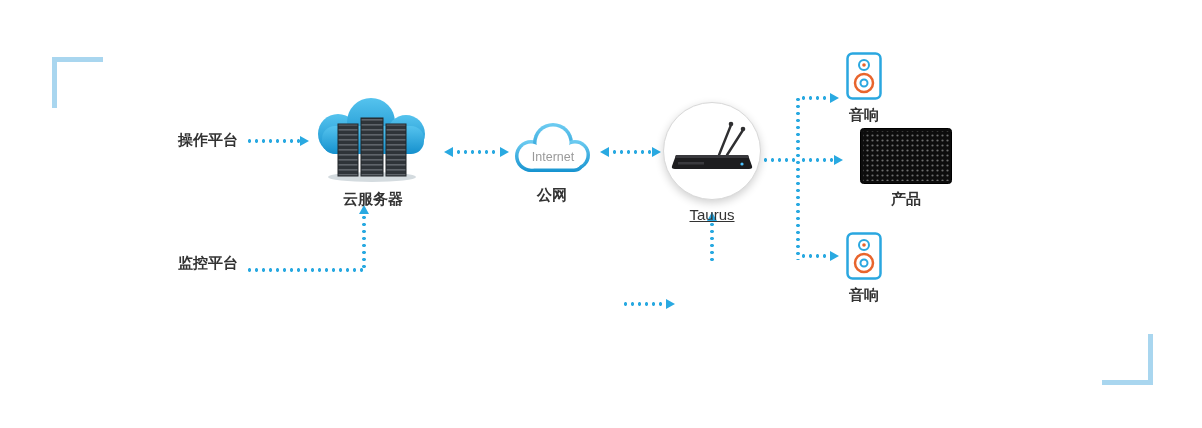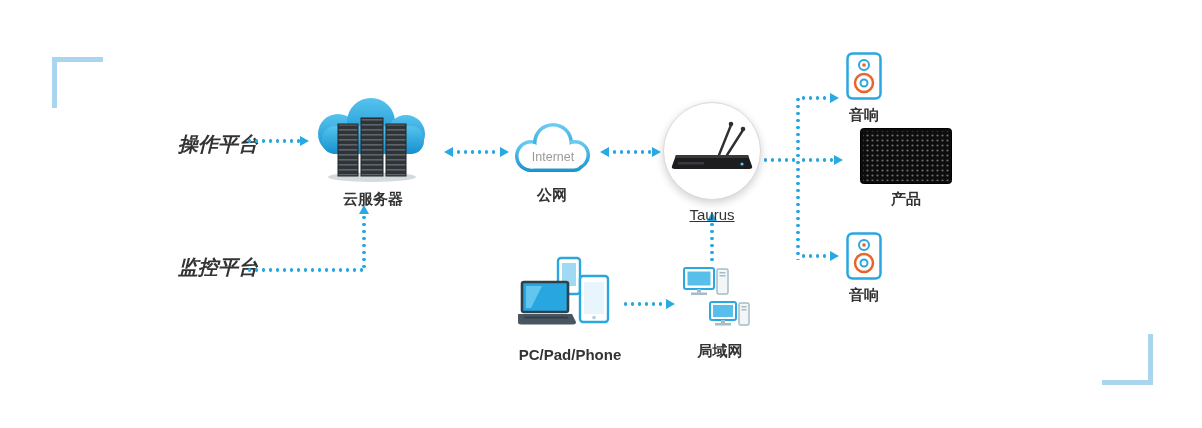--- a/index.html
+++ b/index.html
@@ -15,7 +15,7 @@
   .bracket.br{left:1102px;top:334px;border-bottom:5px solid #a9d6ef;border-right:5px solid #a9d6ef;}
 
   
-  .plabel{position:absolute;font-size:20px;font-weight:700;color:#333;white-space:nowrap;font-style:italic;}
+  .plabel{position:absolute;font-size:15px;font-weight:700;color:#333;white-space:nowrap;}
 
   
   .node{position:absolute;display:flex;flex-direction:column;align-items:center;}

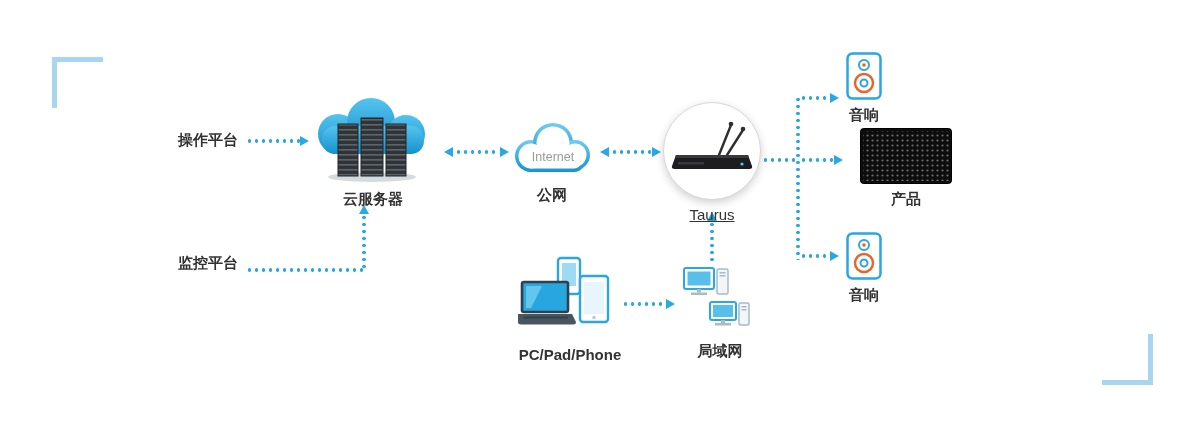--- a/index.html
+++ b/index.html
@@ -180,23 +180,6 @@
     <div class="nlabel">音响</div>
   </div>
 
-  <div class="node" style="left:500px;top:256px;width:140px">
-    <svg width="104" height="84" viewBox="0 0 104 84">
-
-      <rect x="40" y="2" width="22" height="36" rx="3" fill="#fff" stroke="#2aa7e0" stroke-width="2.4"></rect>
-      <rect x="44" y="7" width="14" height="23" fill="#9fd9f4"></rect>
-
-      <rect x="62" y="20" width="28" height="46" rx="3" fill="#fff" stroke="#2aa7e0" stroke-width="2.4"></rect>
-      <rect x="66" y="26" width="20" height="32" fill="#e8f5fc"></rect>
-      <circle cx="76" cy="61.5" r="1.8" fill="#b6cdd8"></circle>
-
-      <rect x="4" y="26" width="46" height="30" rx="2" fill="#28a6e0" stroke="#31414c" stroke-width="2.6"></rect>
-      <path d="M8,30 L24,30 L13,52 L8,52 Z" fill="#63c6ee"></path>
-      <path d="M0,58 L54,58 L58,66 Q58,68.5 55,68.5 L3,68.5 Q0,68.5 0,66 Z" fill="#49565f"></path>
-      <rect x="6" y="60.5" width="44" height="2" fill="#31414c"></rect>
-    </svg>
-    <div class="nlabel">PC/Pad/Phone</div>
-  </div>
 
   <div class="node" style="left:680px;top:264px;width:80px">
     <svg width="80" height="72" viewBox="0 0 80 72">

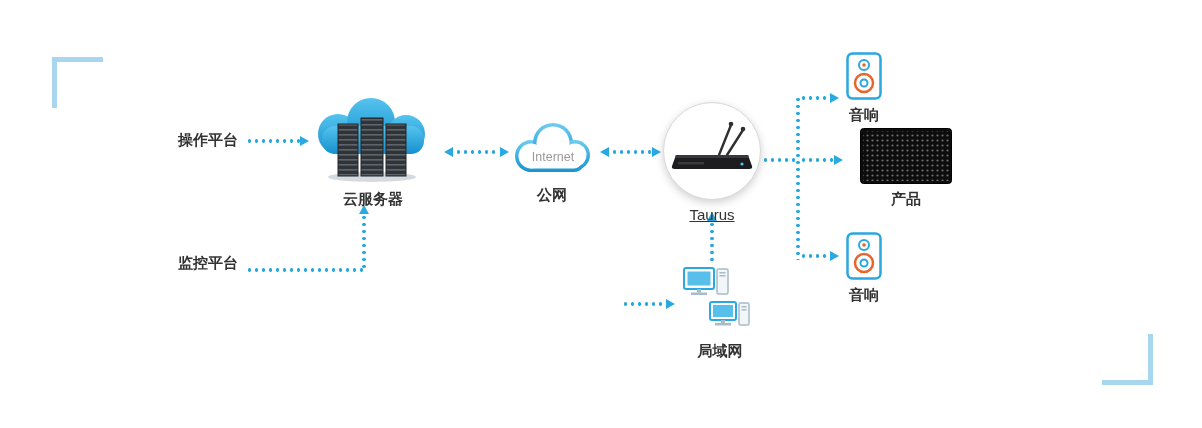--- a/index.html
+++ b/index.html
@@ -181,29 +181,6 @@
   </div>
 
 
-  <div class="node" style="left:680px;top:264px;width:80px">
-    <svg width="80" height="72" viewBox="0 0 80 72">
-
-      <rect x="4" y="4" width="30" height="21" rx="2" fill="#fff" stroke="#29a9e1" stroke-width="2"></rect>
-      <rect x="7.5" y="7.5" width="23" height="14" fill="#57bfe9"></rect>
-      <rect x="17" y="25" width="4" height="3.5" fill="#a7bcc6"></rect>
-      <rect x="11" y="28.5" width="16" height="2.5" fill="#a7bcc6"></rect>
-      <rect x="37" y="5" width="11" height="25" rx="1.5" fill="#f2f6f8" stroke="#a7bcc6" stroke-width="1.5"></rect>
-      <rect x="39.5" y="8" width="6" height="1.5" fill="#a7bcc6"></rect>
-      <rect x="39.5" y="11" width="6" height="1.5" fill="#a7bcc6"></rect>
-
-      <g transform="translate(26,34)">
-        <rect x="4" y="4" width="26" height="18" rx="2" fill="#fff" stroke="#29a9e1" stroke-width="2"></rect>
-        <rect x="7" y="7" width="20" height="12" fill="#57bfe9"></rect>
-        <rect x="15" y="22" width="4" height="3" fill="#a7bcc6"></rect>
-        <rect x="9" y="25" width="16" height="2.5" fill="#a7bcc6"></rect>
-        <rect x="33" y="5" width="10" height="22" rx="1.5" fill="#f2f6f8" stroke="#a7bcc6" stroke-width="1.5"></rect>
-        <rect x="35.5" y="8" width="5" height="1.5" fill="#a7bcc6"></rect>
-        <rect x="35.5" y="11" width="5" height="1.5" fill="#a7bcc6"></rect>
-      </g>
-    </svg>
-    <div class="nlabel">局域网</div>
-  </div>
 
 </div>
 

